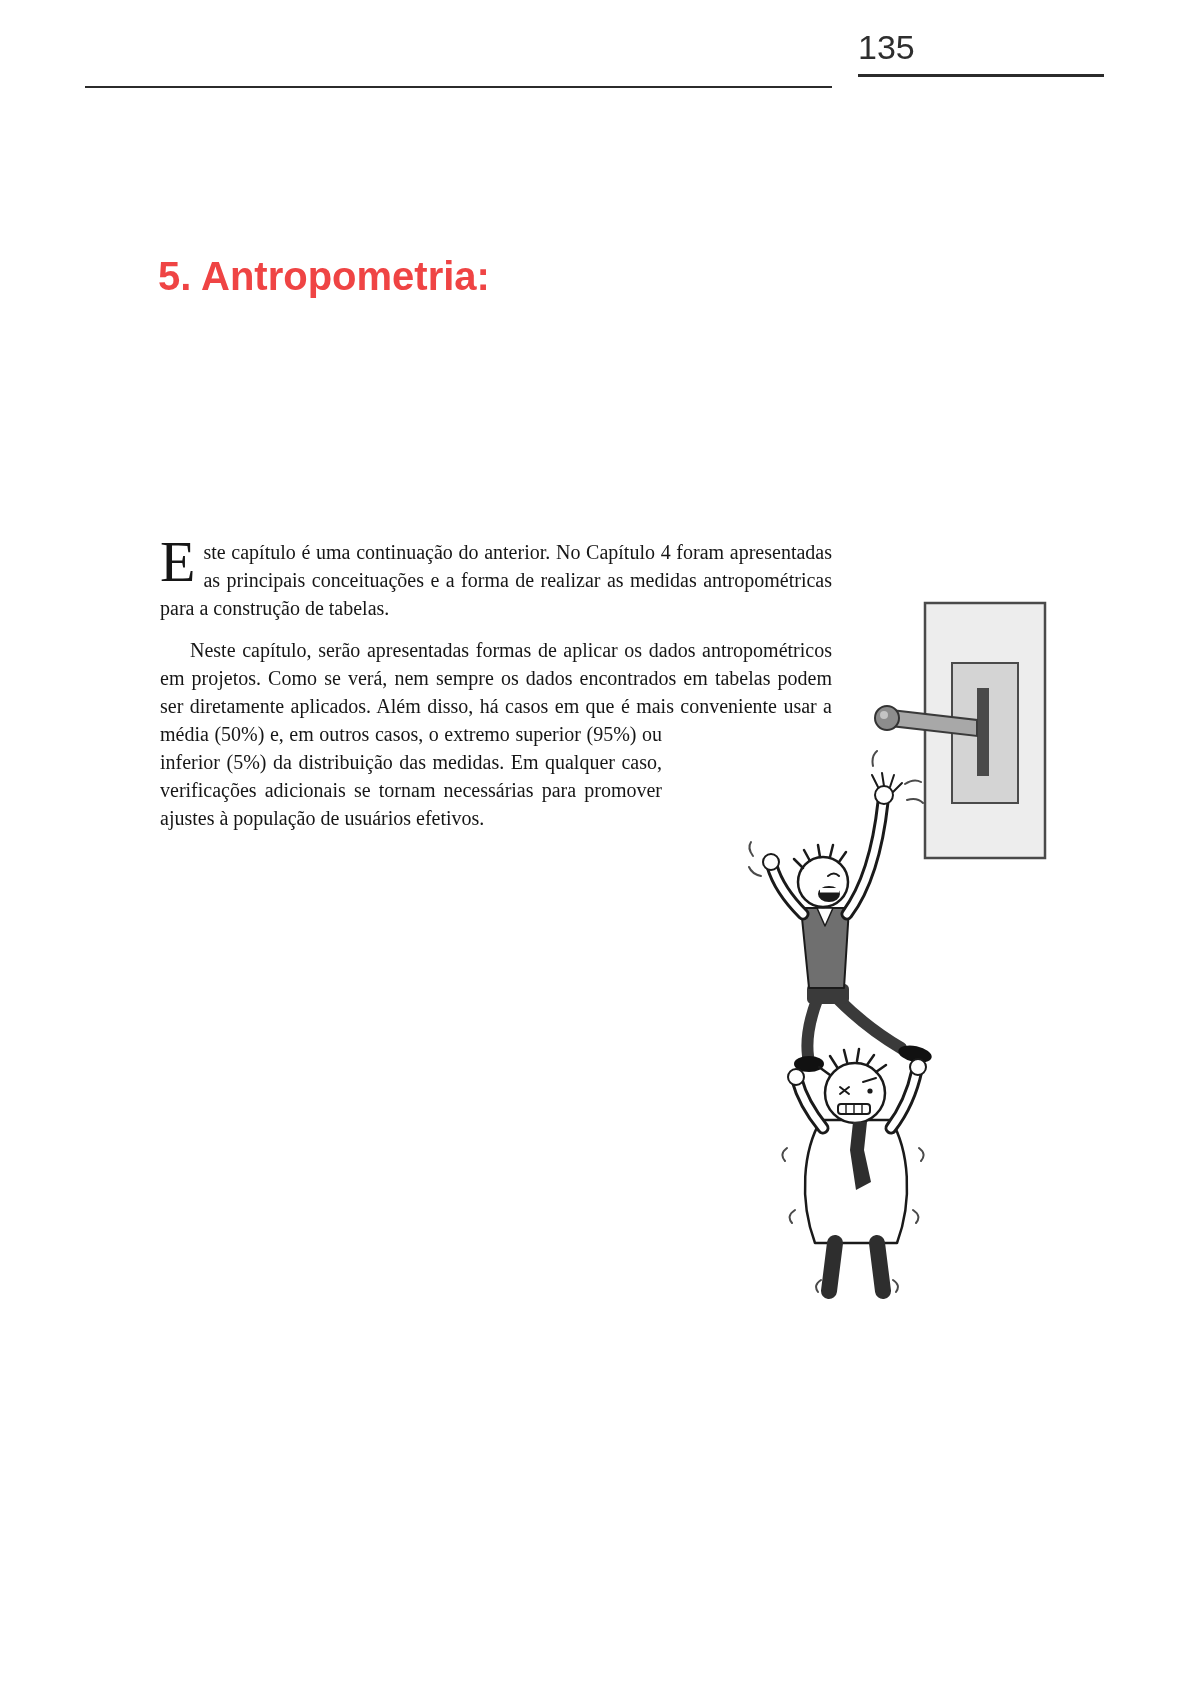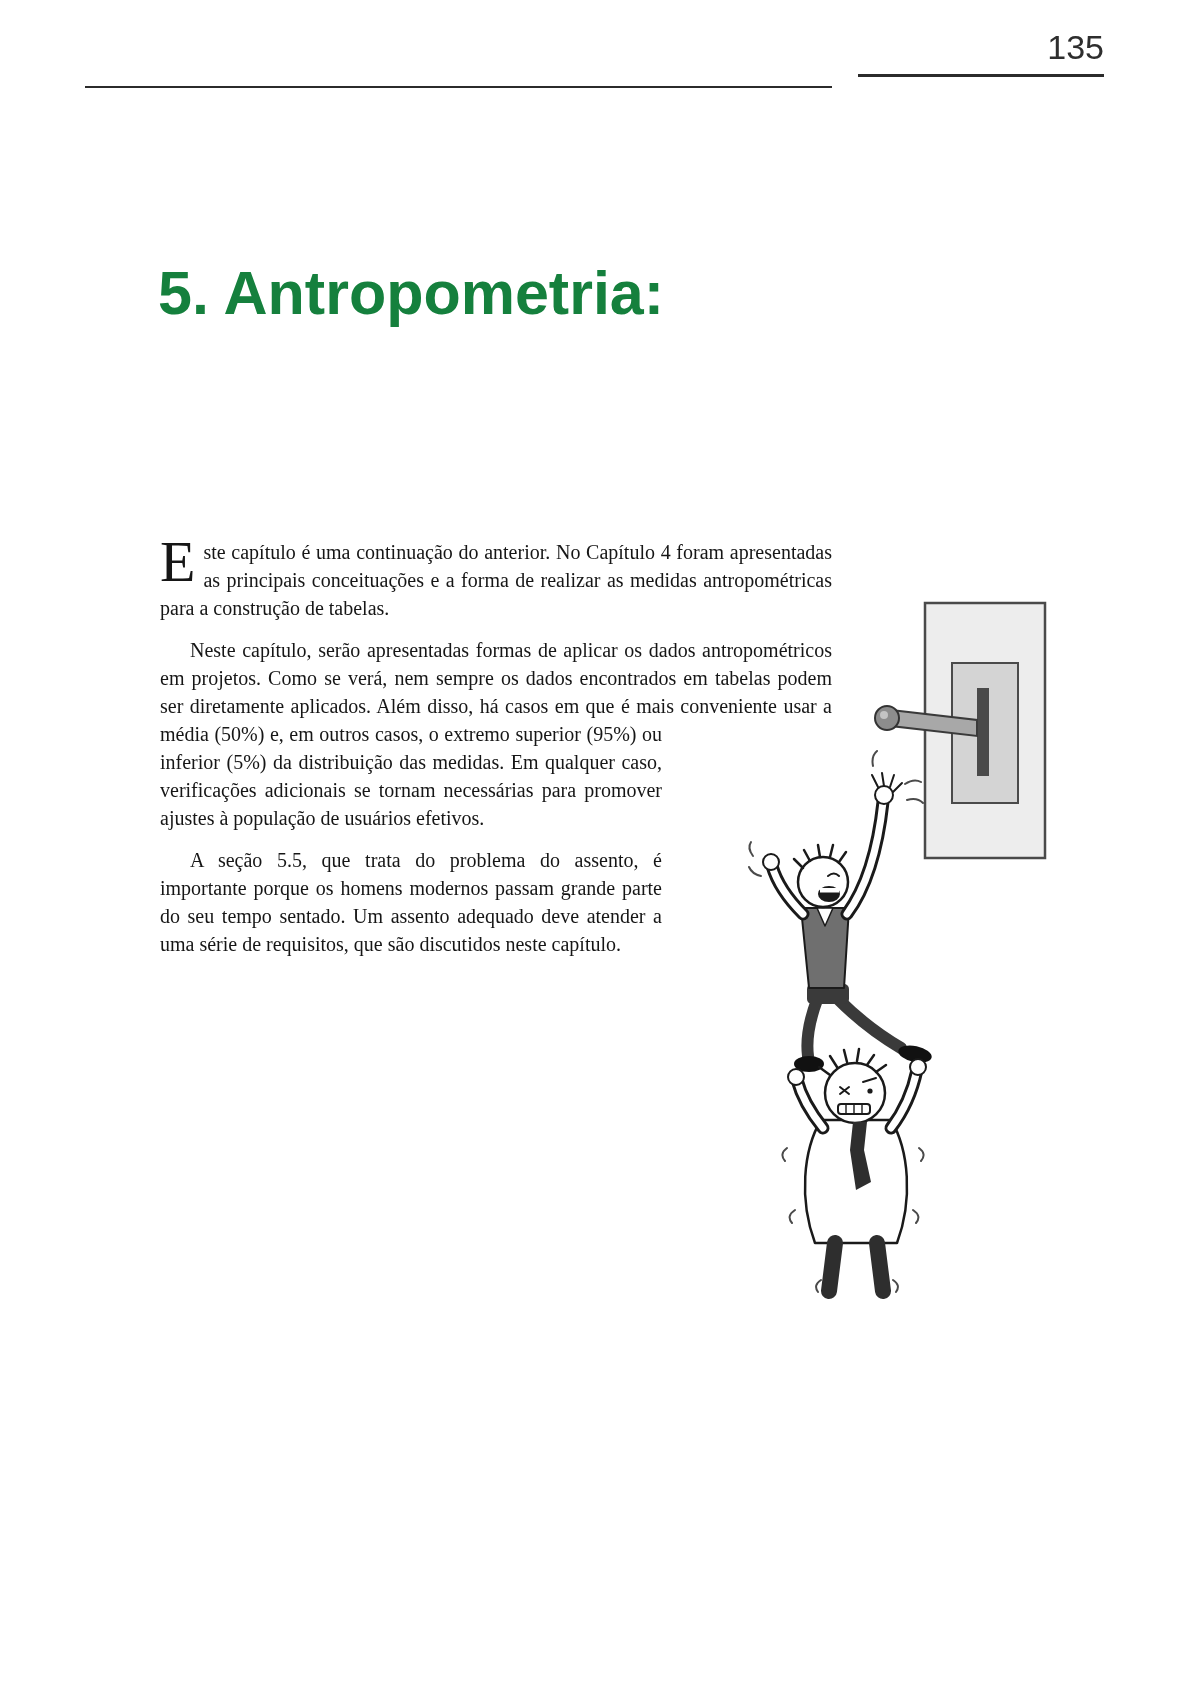--- a/index.html
+++ b/index.html
@@ -17,7 +17,7 @@
   }
   .folio {
     position:absolute; left:858px; top:28px; width:246px;
-    text-align:right;
+    text-align:left;
     font-family:"Liberation Sans", sans-serif;
     font-size:34px; font-weight:400; color:#2e2e2e;
   }

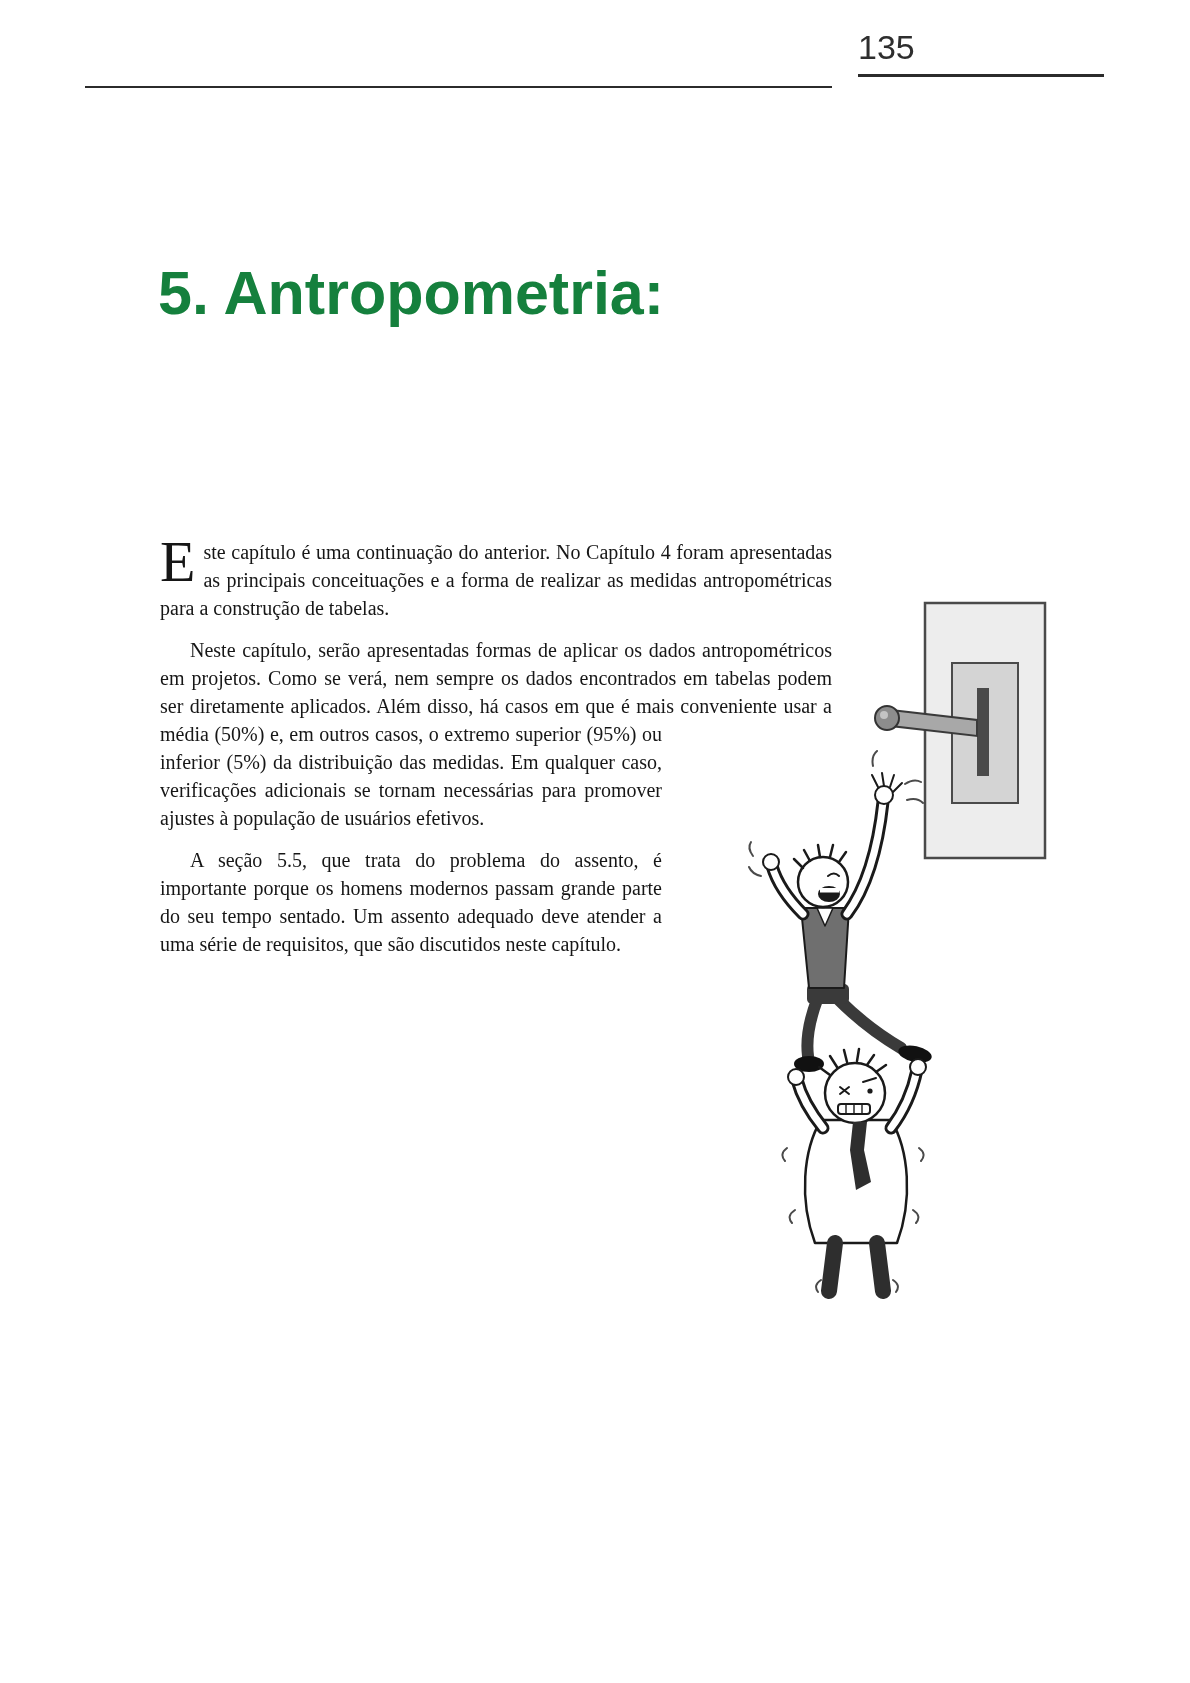--- a/index.html
+++ b/index.html
@@ -28,8 +28,8 @@
   .chapter-title {
     position:absolute; left:158px; top:244px;
     font-family:"Liberation Sans", sans-serif;
-    font-weight:700; font-size:61px; line-height:1.62;
-    color:#15803d;
+    font-weight:700; font-size:40px; line-height:1.62;
+    color:#ef4444;
   }
   .chapter-title .line2 { padding-left:56px; }
 

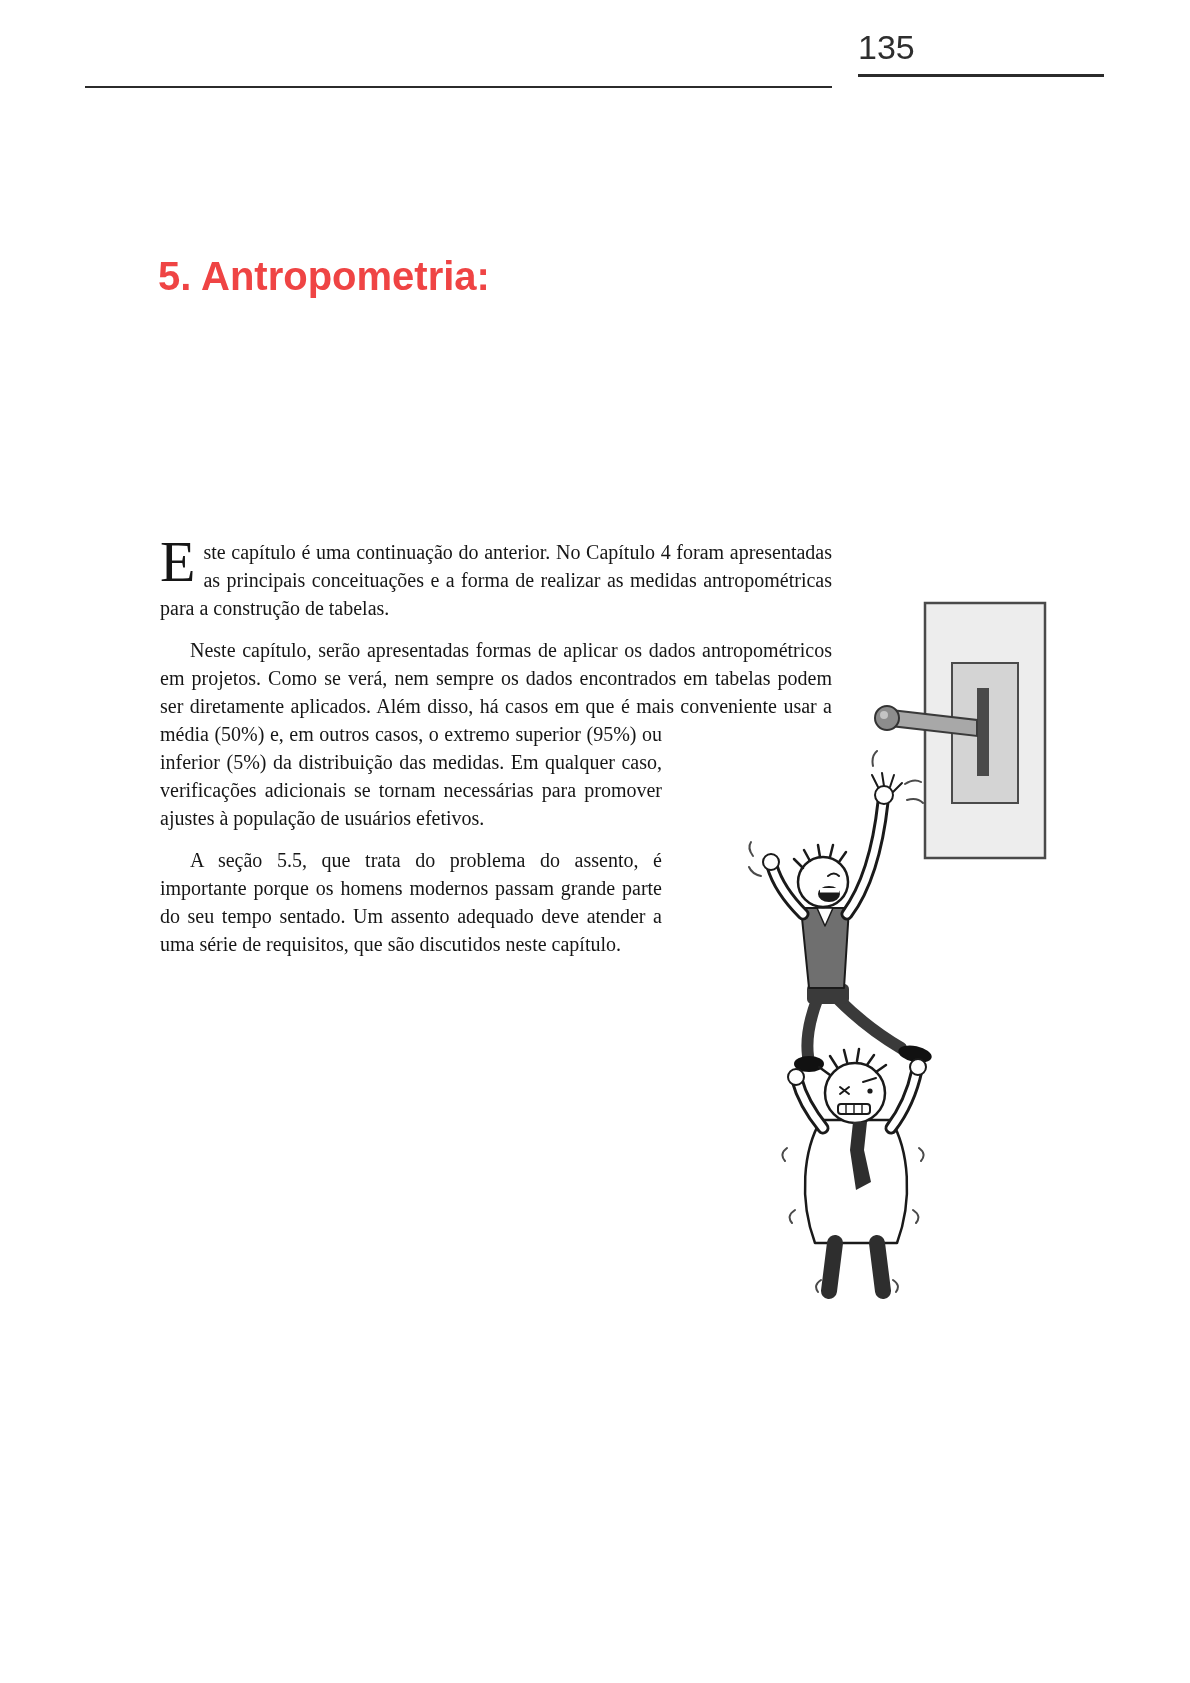--- a/index.html
+++ b/index.html
@@ -71,7 +71,6 @@
   <div class="body-text">
     <p><span class="dropcap">E</span><span>ste capítulo é uma continuação do anterior. No Capítulo 4 foram apresentadas as principais conceituações e a forma de realizar as medidas antropométricas para a construção de tabelas.</span></p>
     <p class="indent"><span class="sp1"></span><span class="sp2"></span><span>Neste capítulo, serão apresentadas formas de aplicar os dados antropométricos em projetos. Como se verá, nem sempre os dados encontrados em tabelas podem ser diretamente aplicados. Além disso, há casos em que é mais conveniente usar a média (50%) e, em outros casos, o extremo superior (95%) ou inferior (5%) da distribuição das medidas. Em qualquer caso, verificações adicionais se tornam necessárias para promover ajustes à população de usuários efetivos.</span></p>
-    <p class="indent"><span>A seção 5.5, que trata do problema do assento, é importante porque os homens modernos passam grande parte do seu tempo sentado. Um assento adequado deve atender a uma série de requisitos, que são discutidos neste capítulo.</span></p>
   </div>
 
   <div class="illustration">

